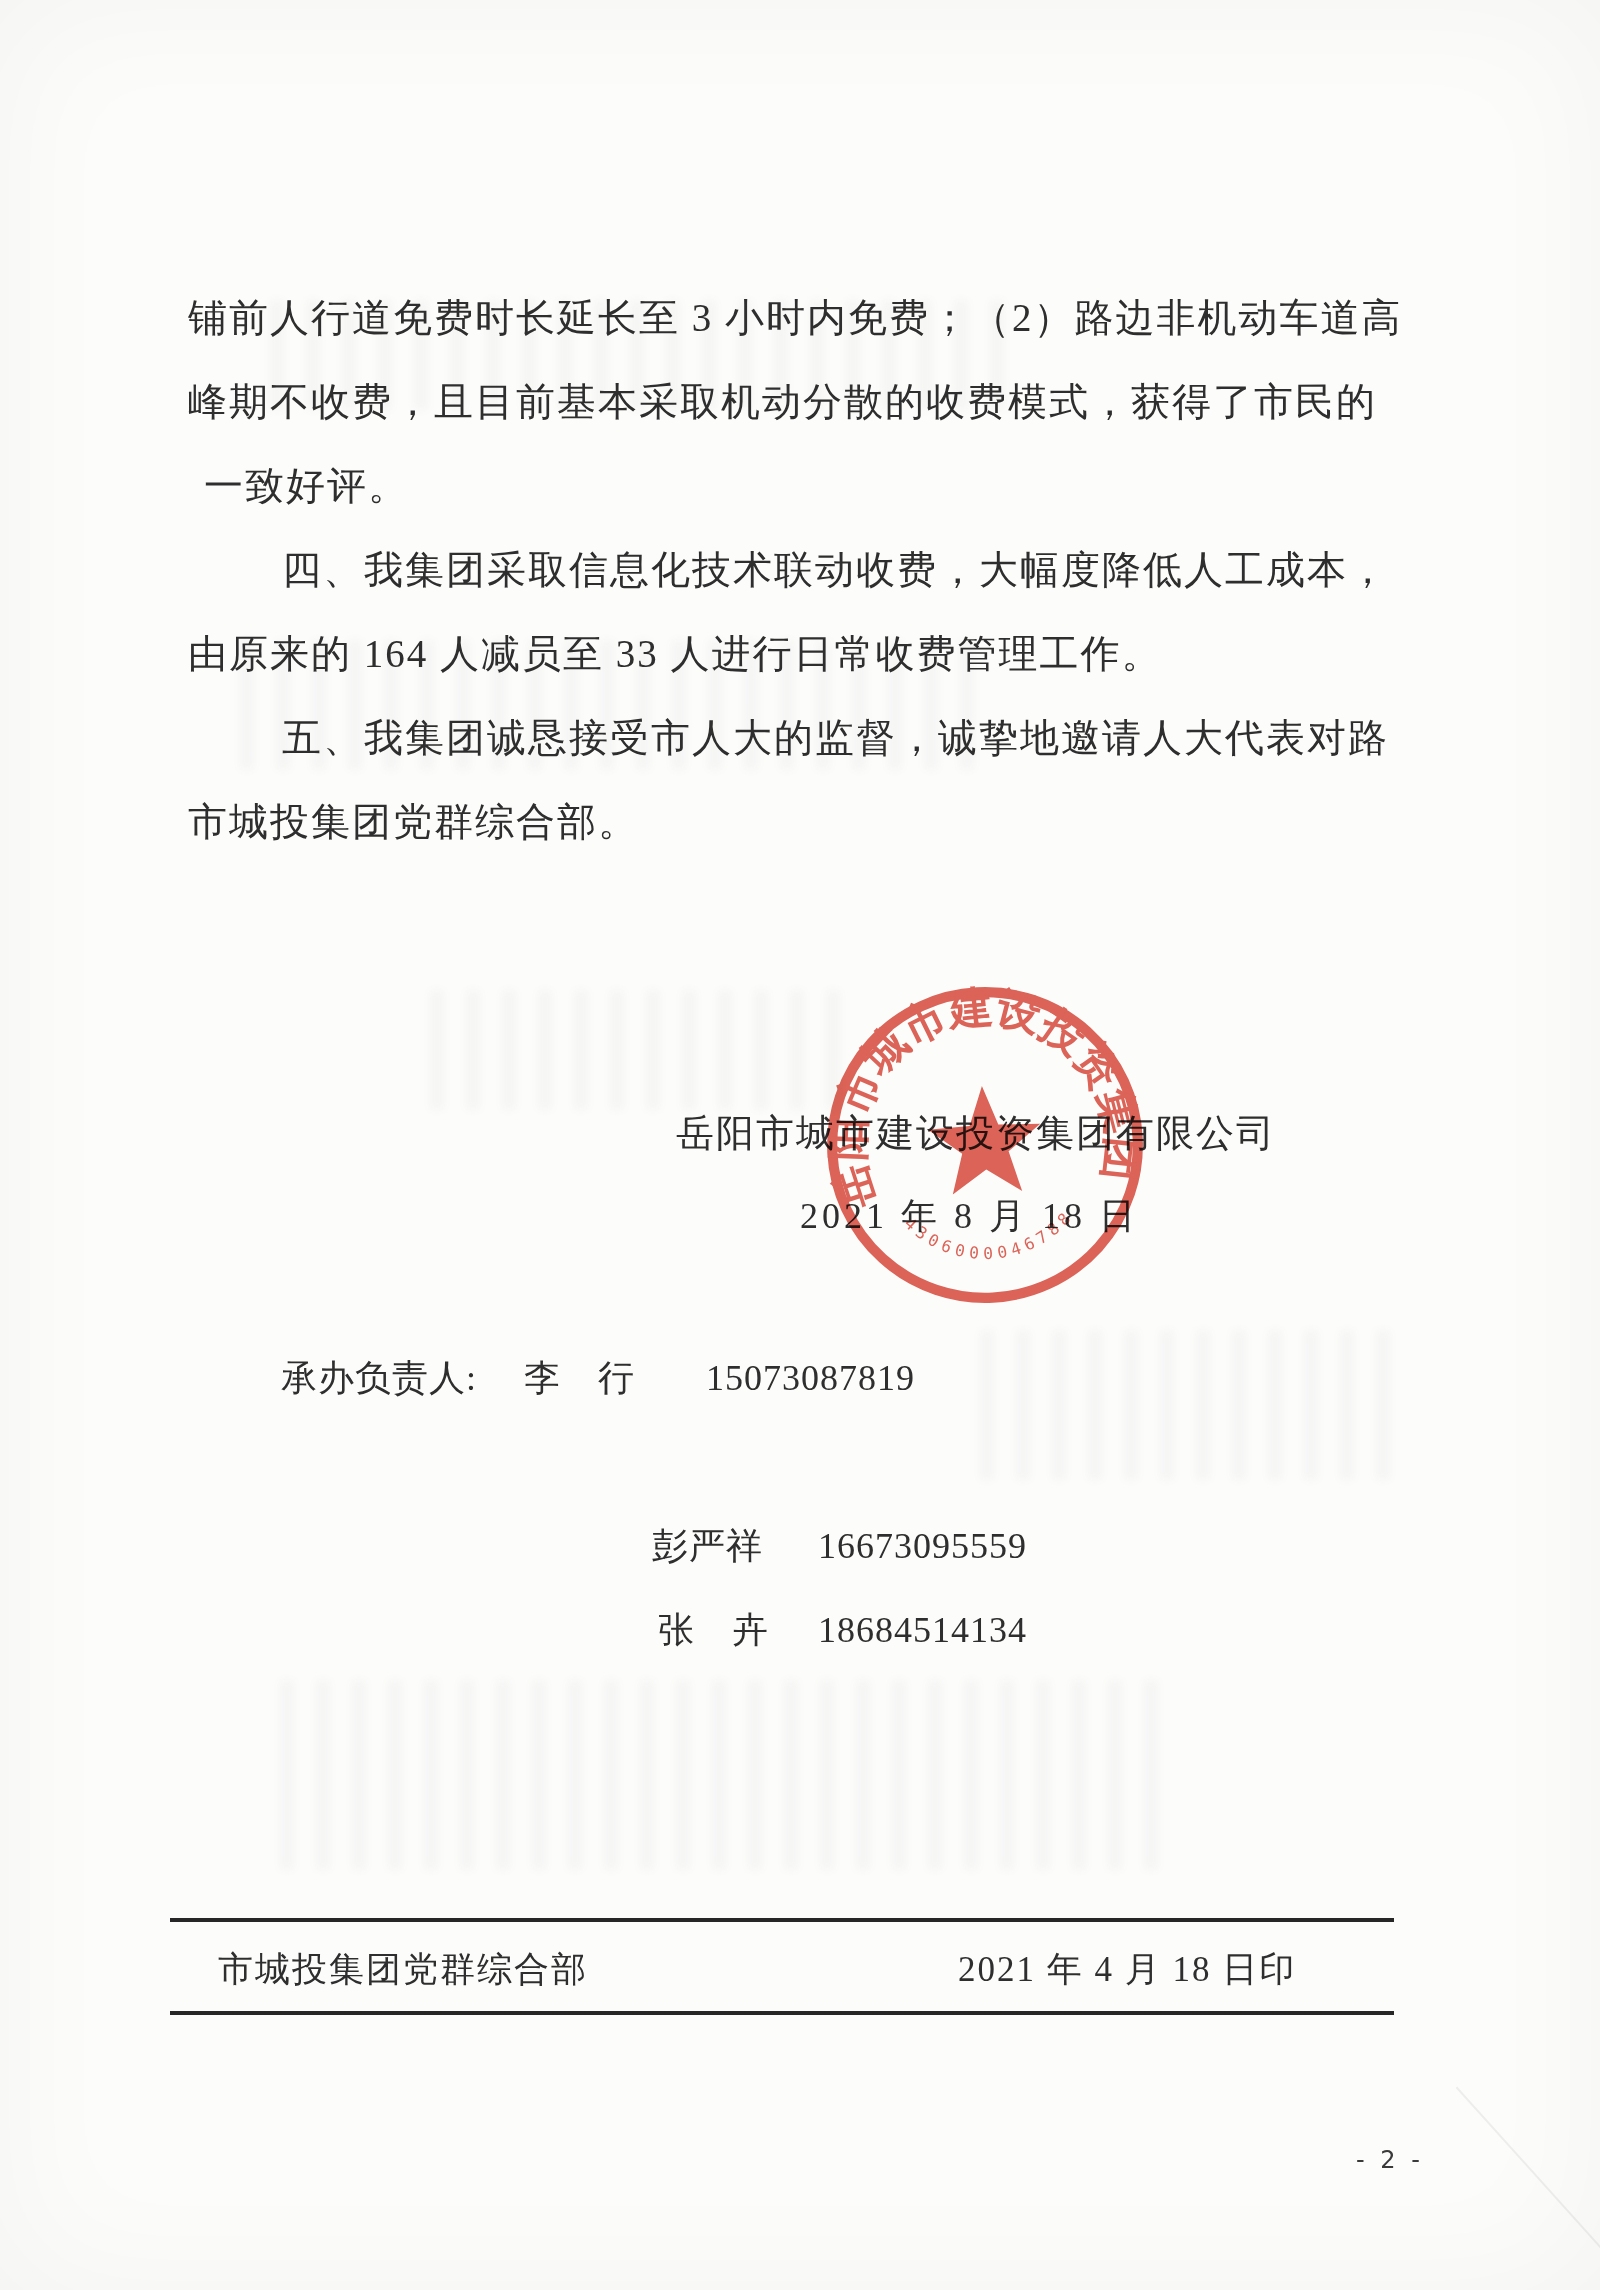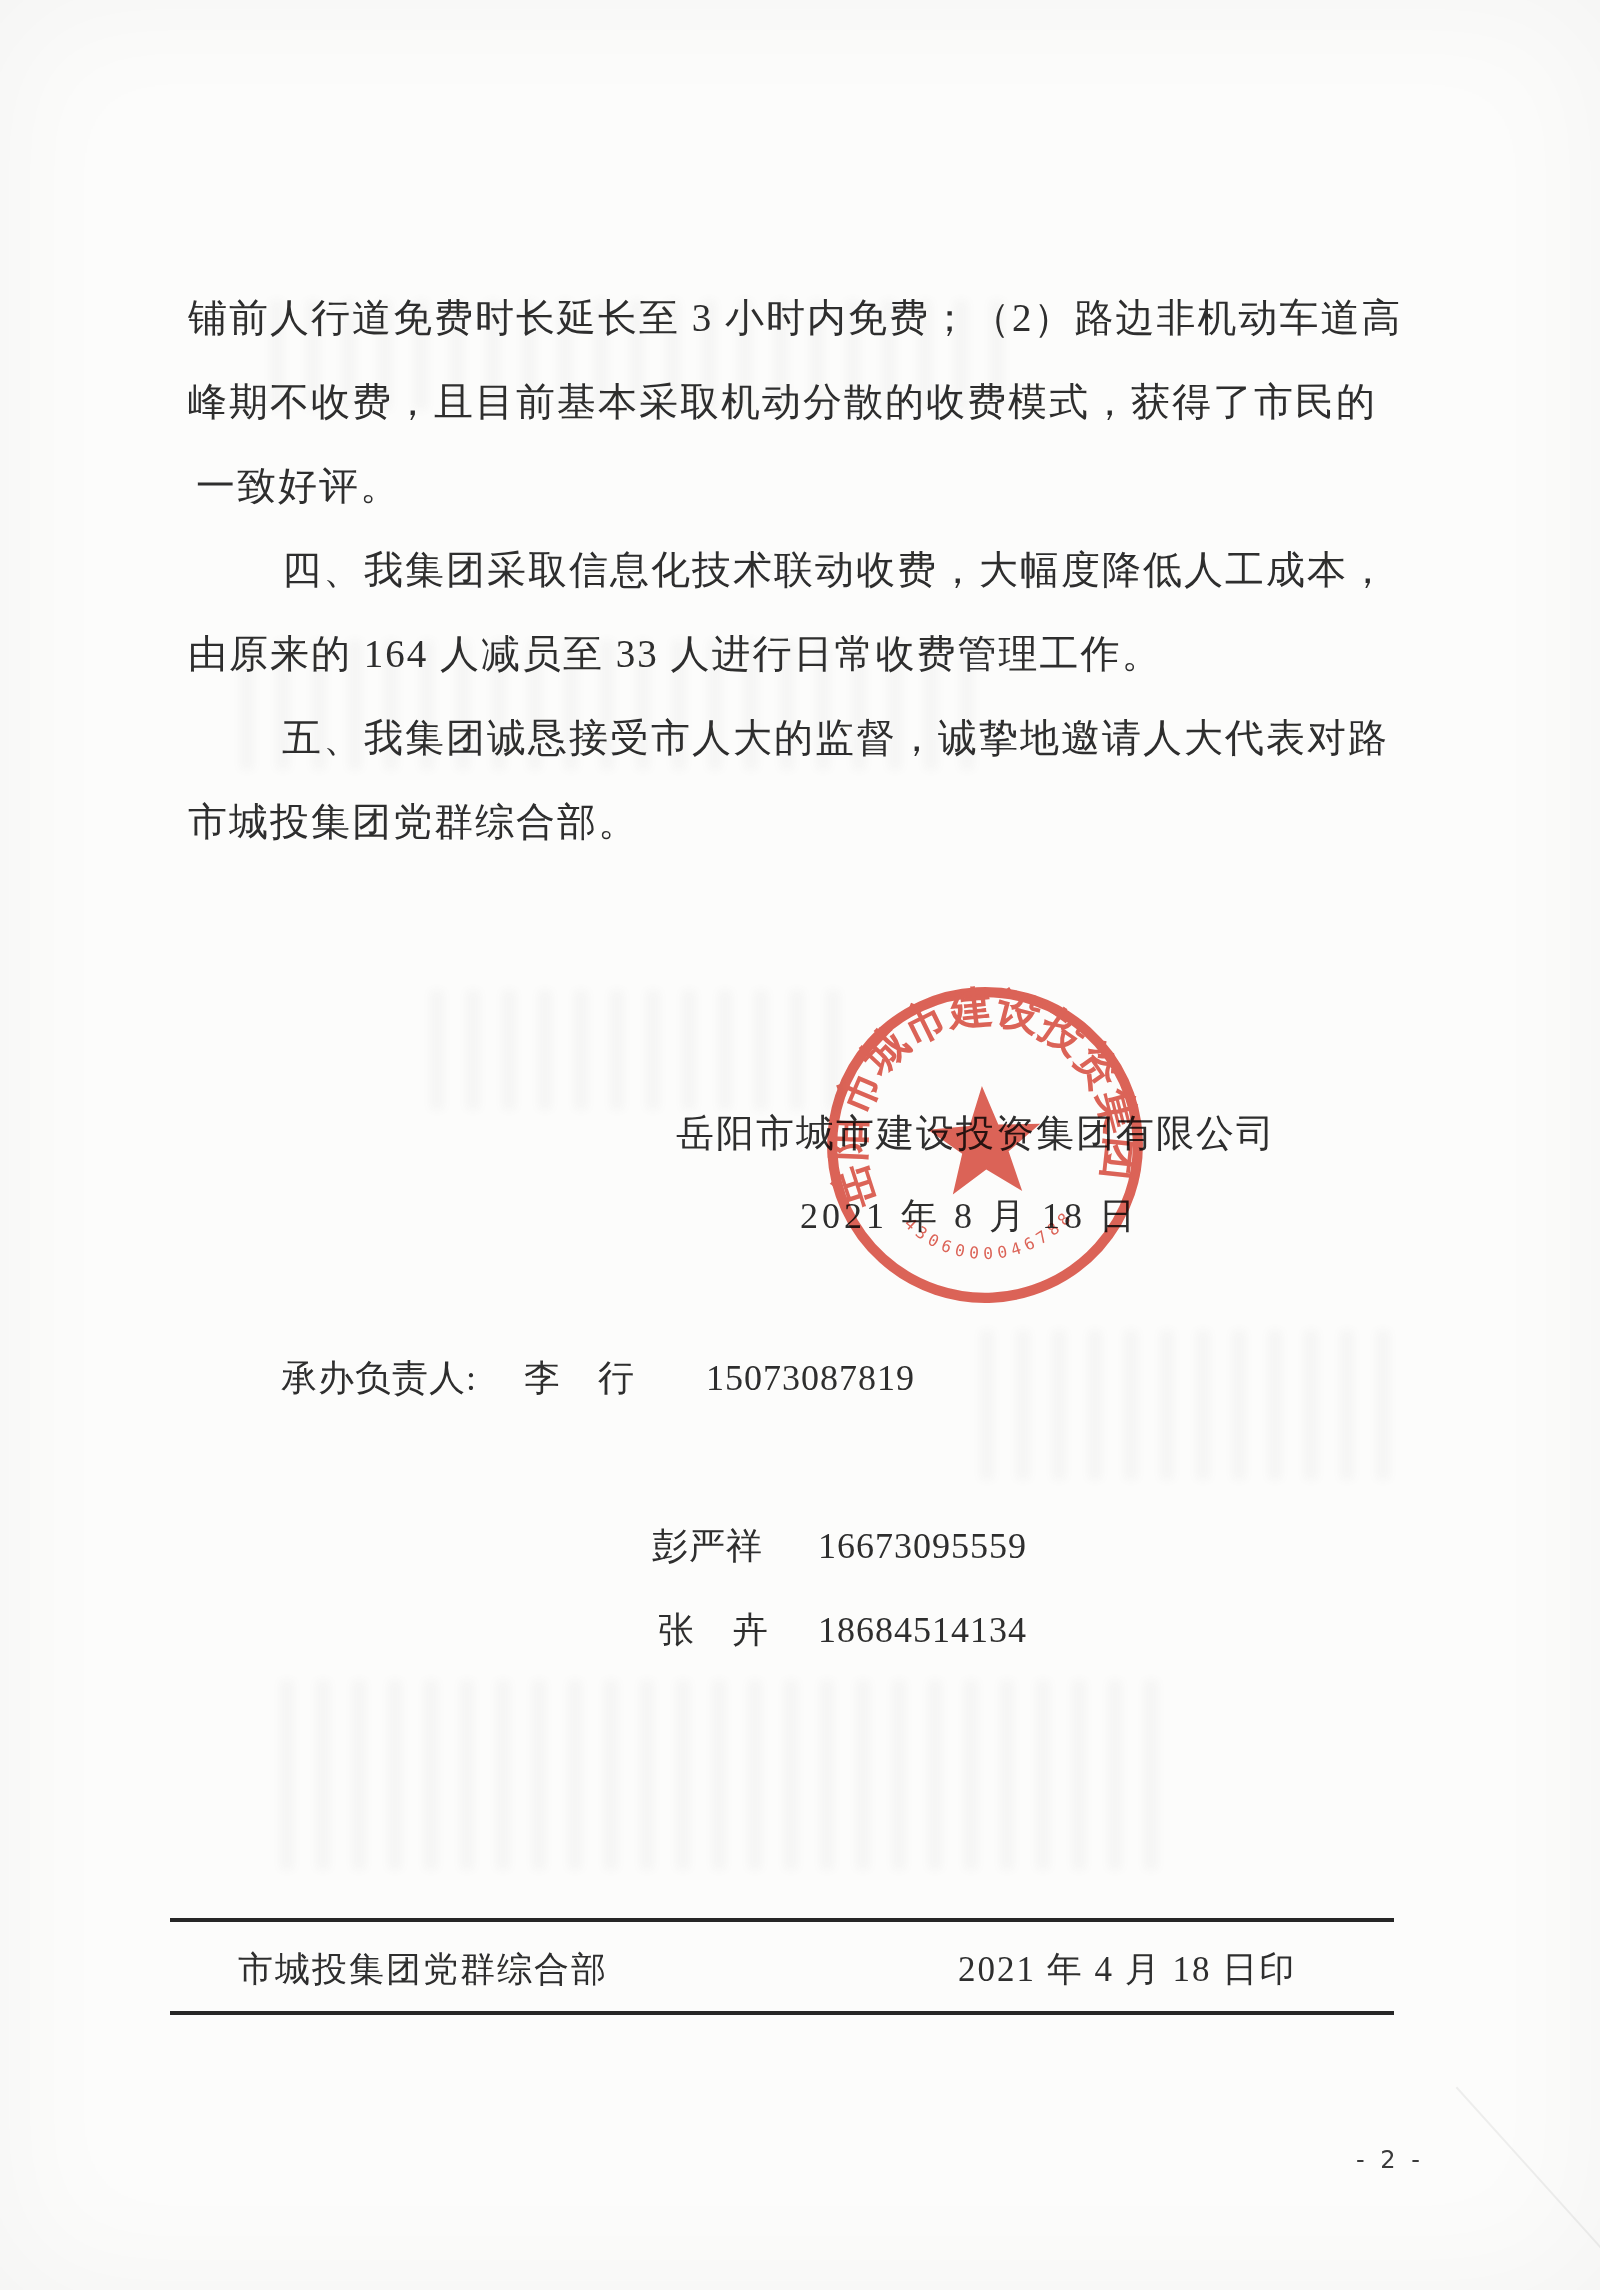--- a/index.html
+++ b/index.html
@@ -94,7 +94,7 @@
 
   <div class="bline" style="left:188px;top:298px;">铺前人行道免费时长延长至 3 小时内免费；（2）路边非机动车道高</div>
   <div class="bline" style="left:188px;top:382px;">峰期不收费，且目前基本采取机动分散的收费模式，获得了市民的</div>
-  <div class="bline" style="left:196px;top:466px;">一致好评。</div>
+  <div class="bline" style="left:204px;top:466px;">一致好评。</div>
   <div class="bline" style="left:282px;top:550px;">四、我集团采取信息化技术联动收费，大幅度降低人工成本，</div>
   <div class="bline" style="left:188px;top:634px;">由原来的 164 人减员至 33 人进行日常收费管理工作。</div>
   <div class="bline" style="left:282px;top:718px;">五、我集团诚恳接受市人大的监督，诚挚地邀请人大代表对路</div>

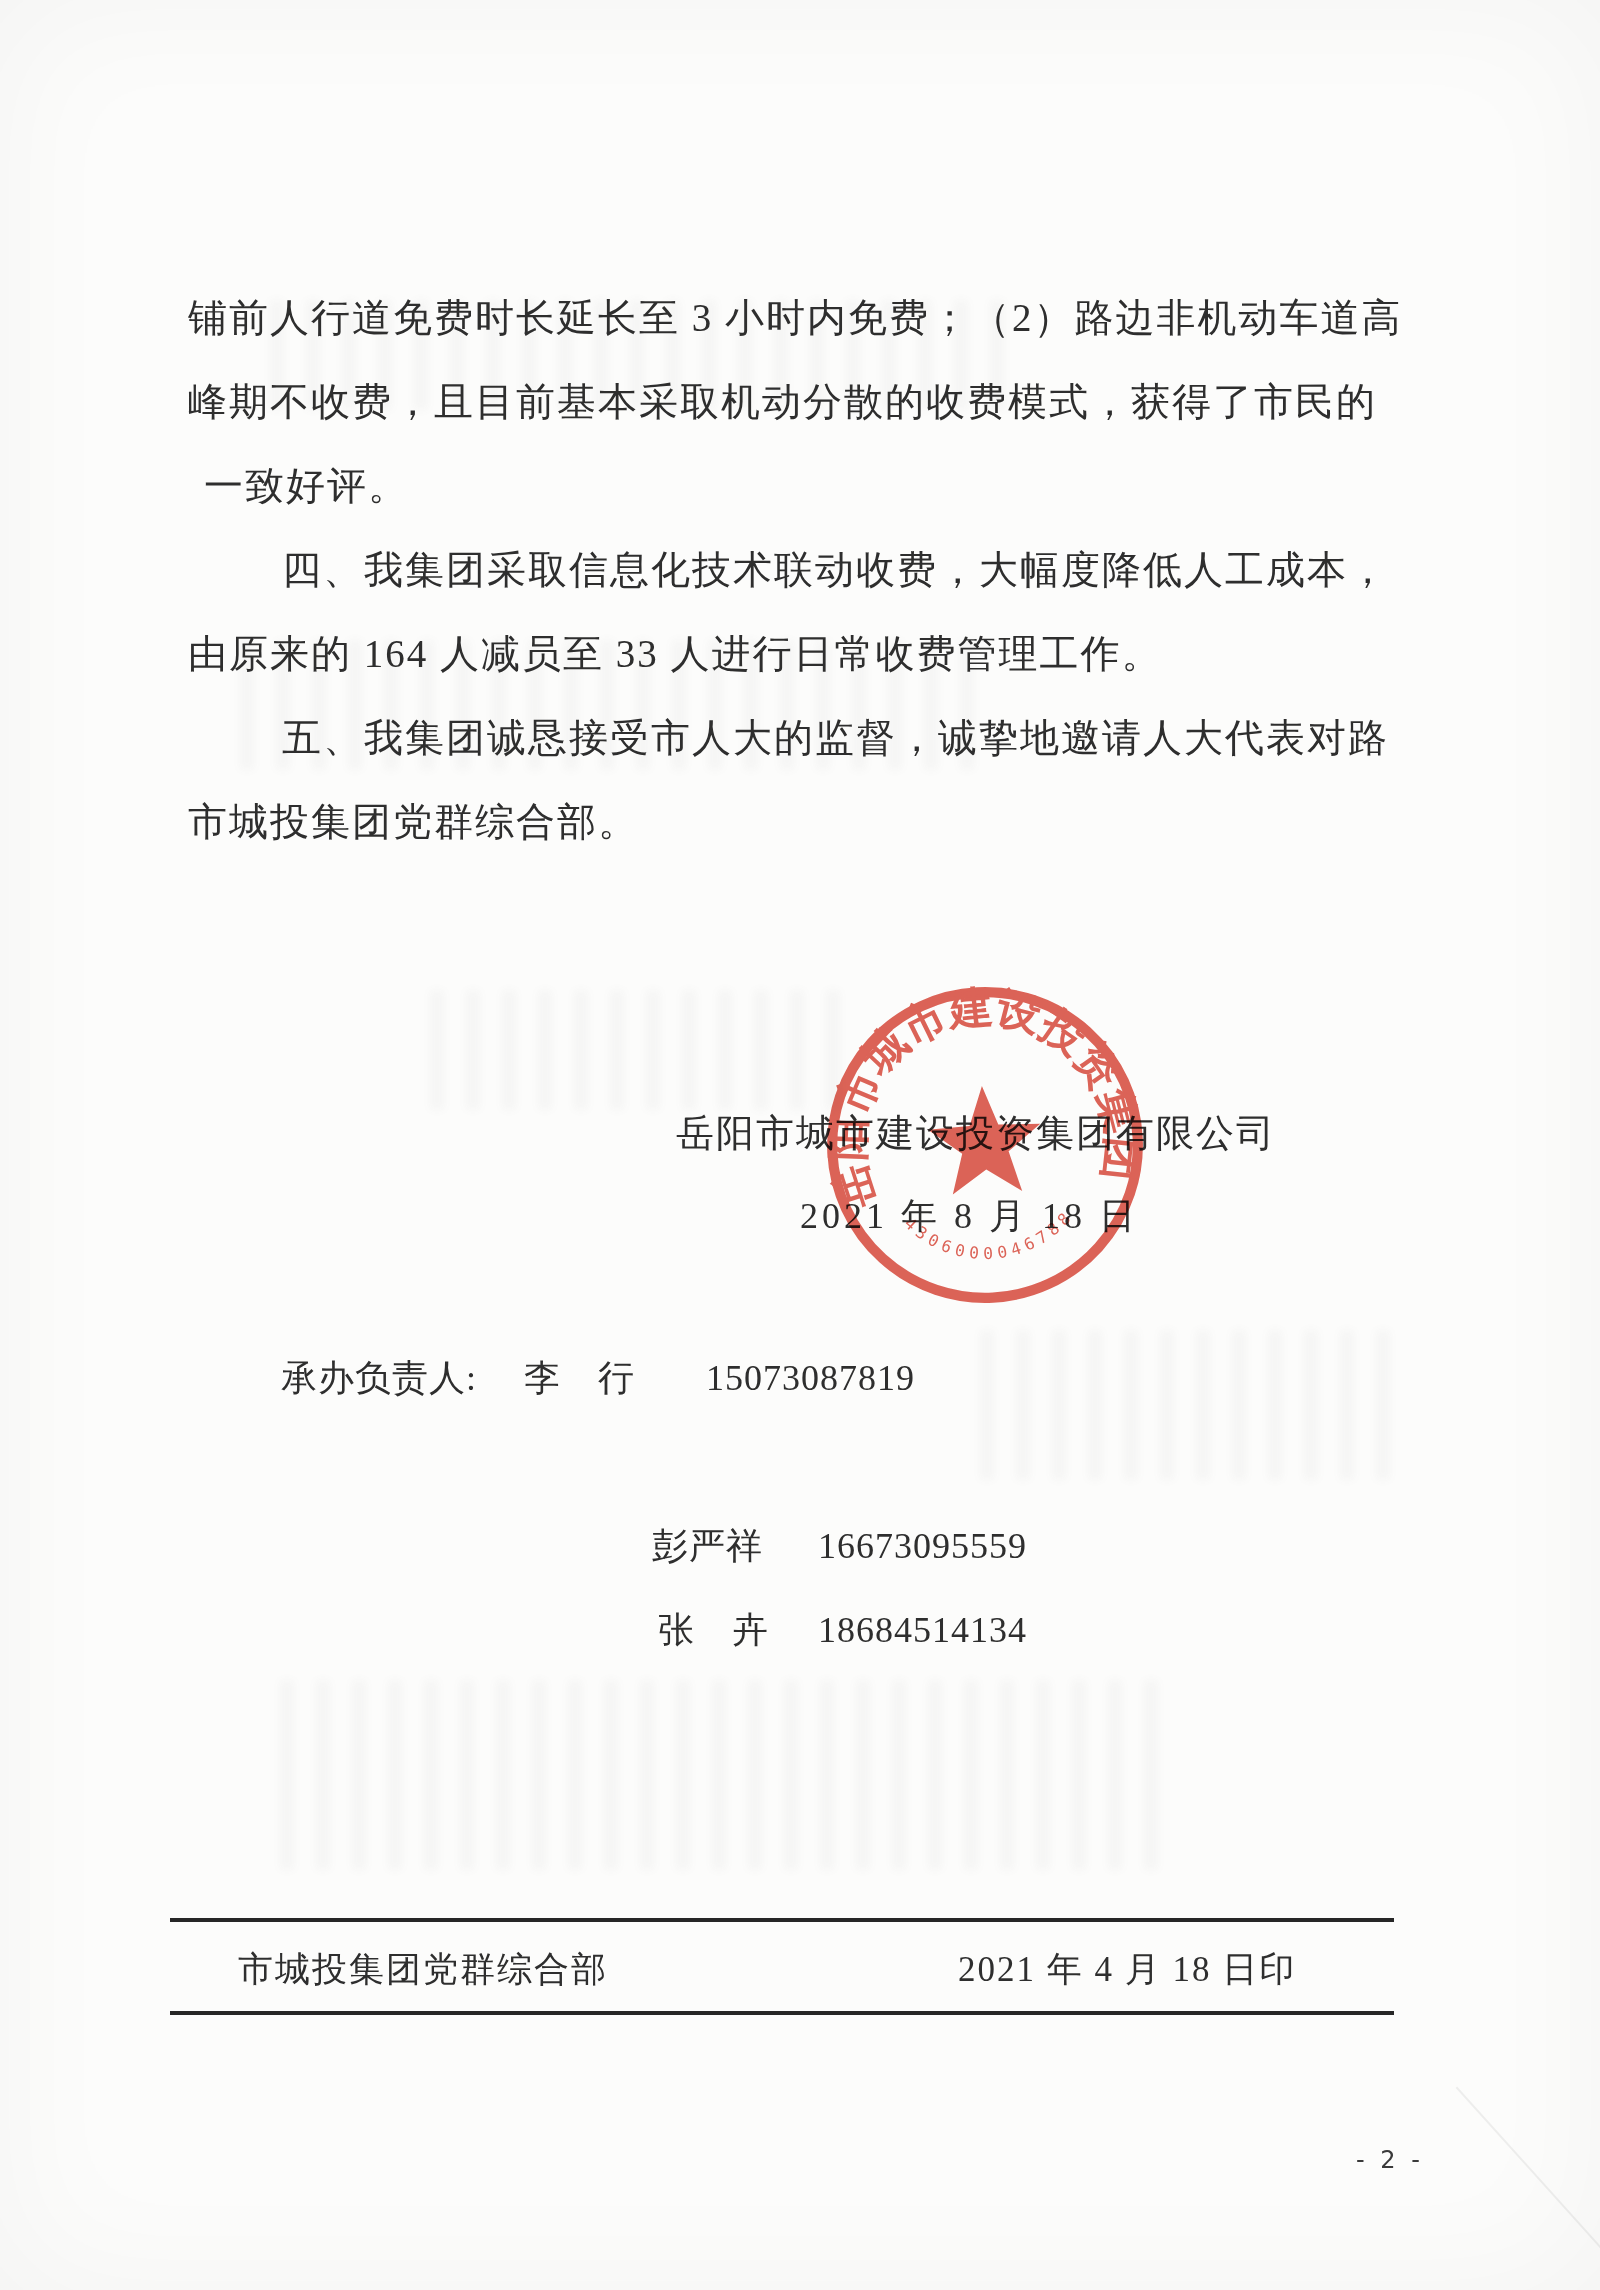--- a/index.html
+++ b/index.html
@@ -67,7 +67,7 @@
   .rule-top{top:1918px;}
   .rule-bottom{top:2011px;}
   .footer-left{
-    position:absolute;left:238px;top:1946px;
+    position:absolute;left:218px;top:1946px;
     font-size:35px;letter-spacing:2px;white-space:nowrap;
   }
   .footer-right{

